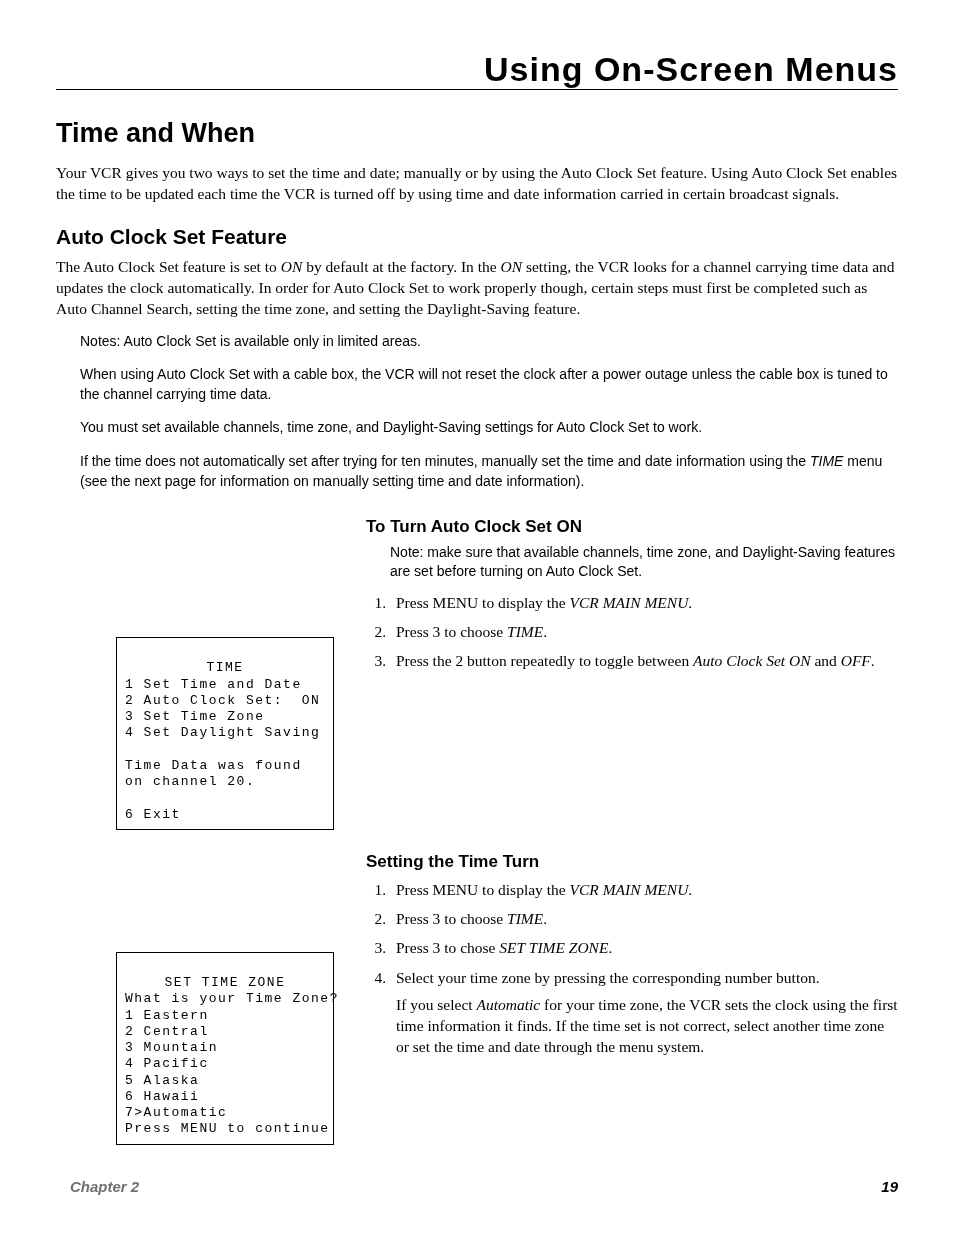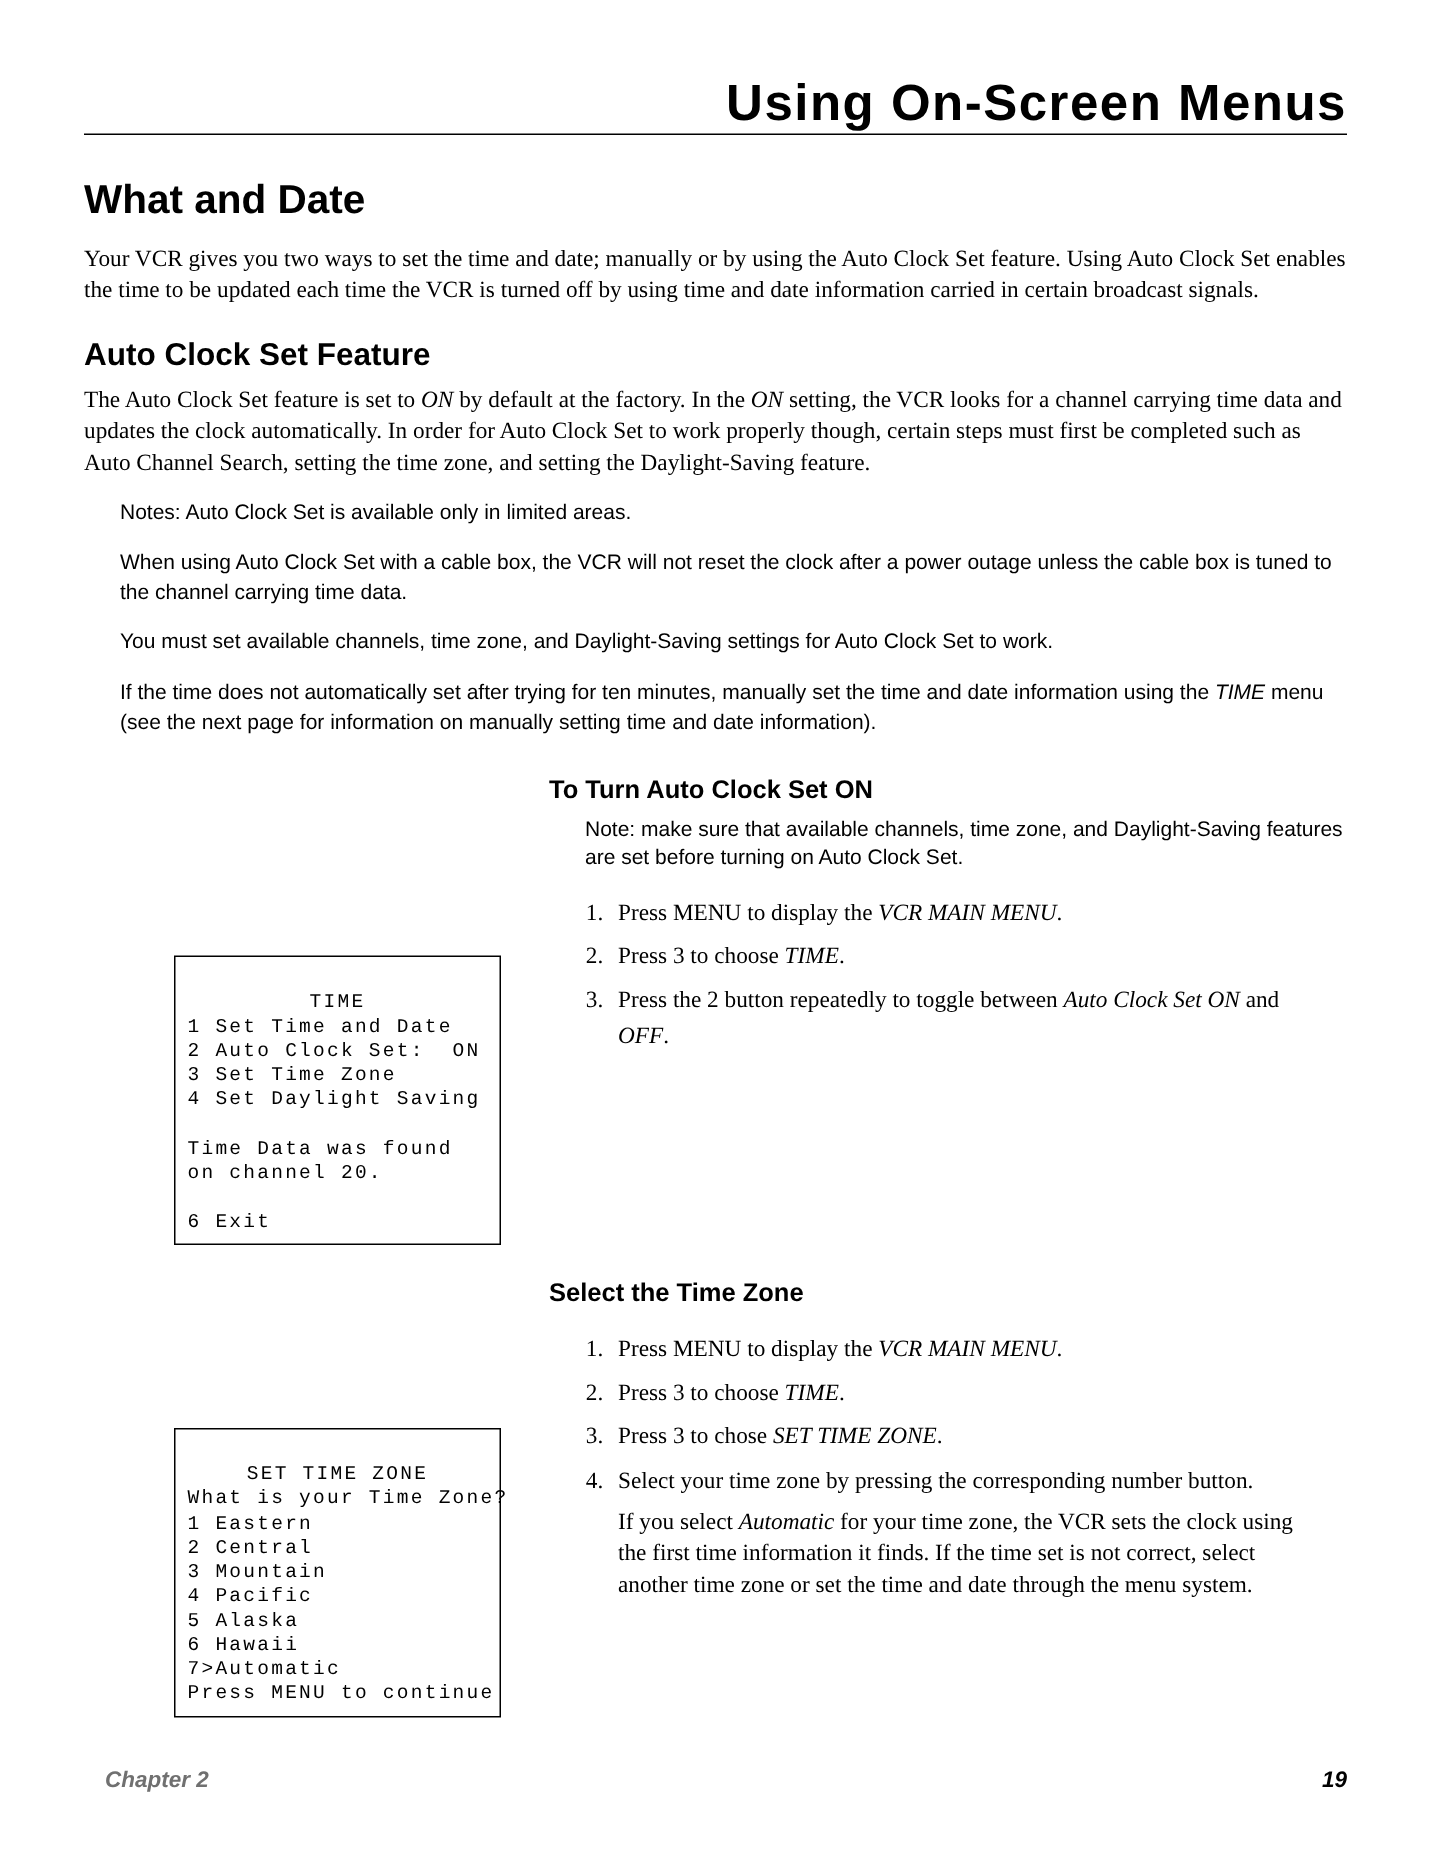--- a/index.html
+++ b/index.html
@@ -122,7 +122,7 @@
 <div class="page-header">Using On-Screen Menus</div>
 <hr class="rule">
 
-<h1 class="section">What and Date</h1>
+<h1 class="section">Time and When</h1>
 <p class="body">Your VCR gives you two ways to set the time and date; manually or by using the Auto Clock Set feature. Using Auto Clock Set enables the time to be updated each time the VCR is turned off by using time and date information carried in certain broadcast signals.</p>
 
 <h2 class="sub">Auto Clock Set Feature</h2>

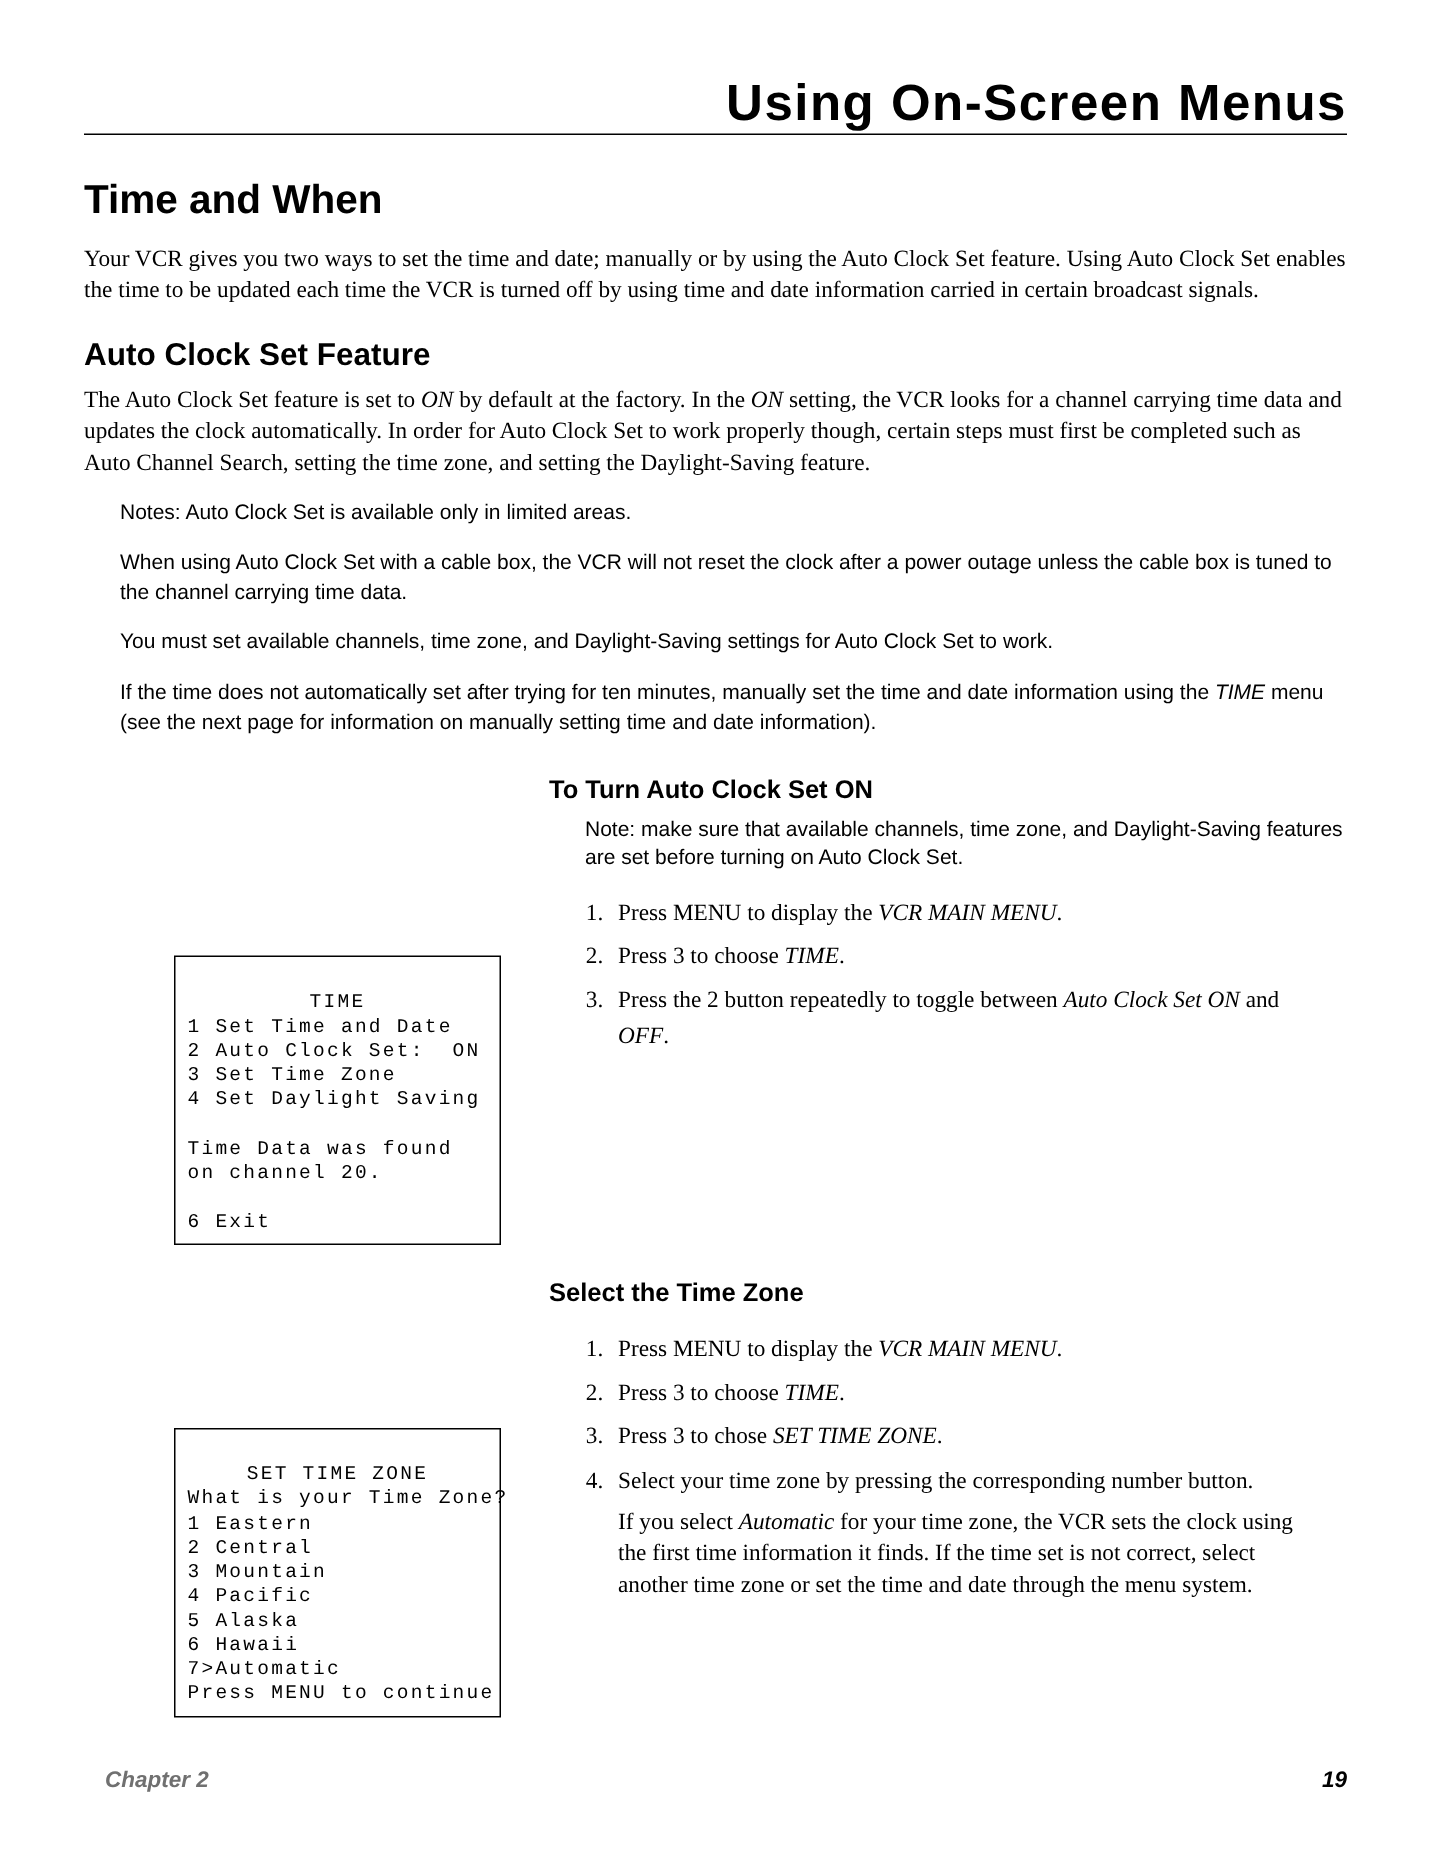--- a/index.html
+++ b/index.html
@@ -83,7 +83,7 @@
     font-size: 15.5px;
     line-height: 1.5;
     padding-left: 24px;
-    margin: 16px;
+    margin: 0;
   }
   ol.steps li { margin-bottom: 6px; padding-left: 6px; }
   ol.steps li p.cont { margin: 6px 0 0 0; line-height:1.35; }

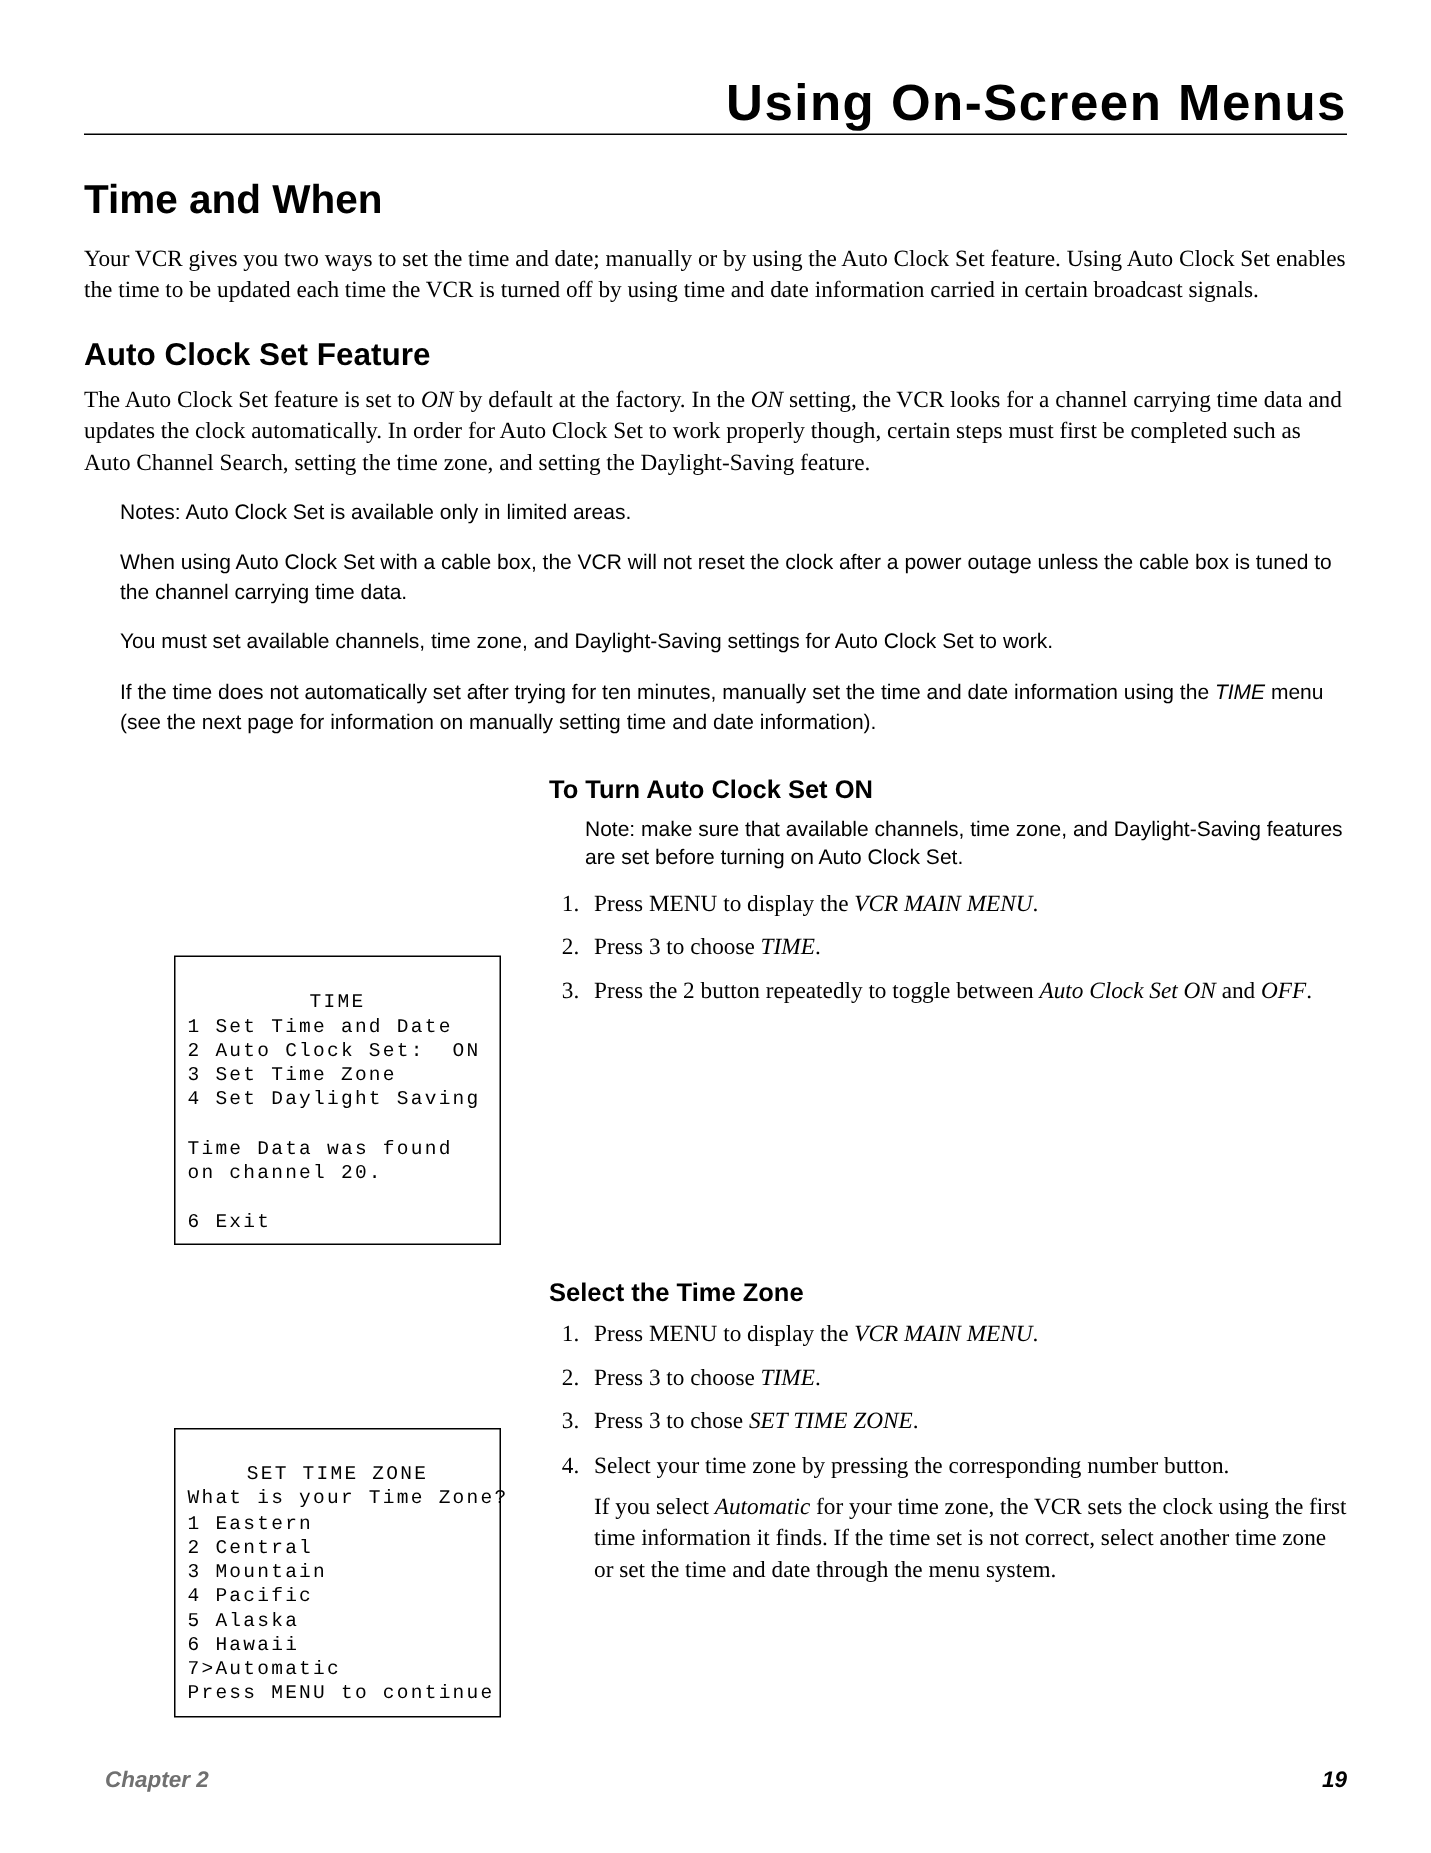--- a/index.html
+++ b/index.html
@@ -179,7 +179,7 @@
 <span>Press MENU to continue</span></div>
   </div>
   <div class="right-col">
-    <h3>Select the Time Zone</h3>
+    <h3>Setting the Time Turn</h3>
     <ol class="steps">
       <li><span>Press MENU to display the </span><span class="italic">VCR MAIN MENU</span><span>.</span></li>
       <li><span>Press 3 to choose </span><span class="italic">TIME</span><span>.</span></li>

